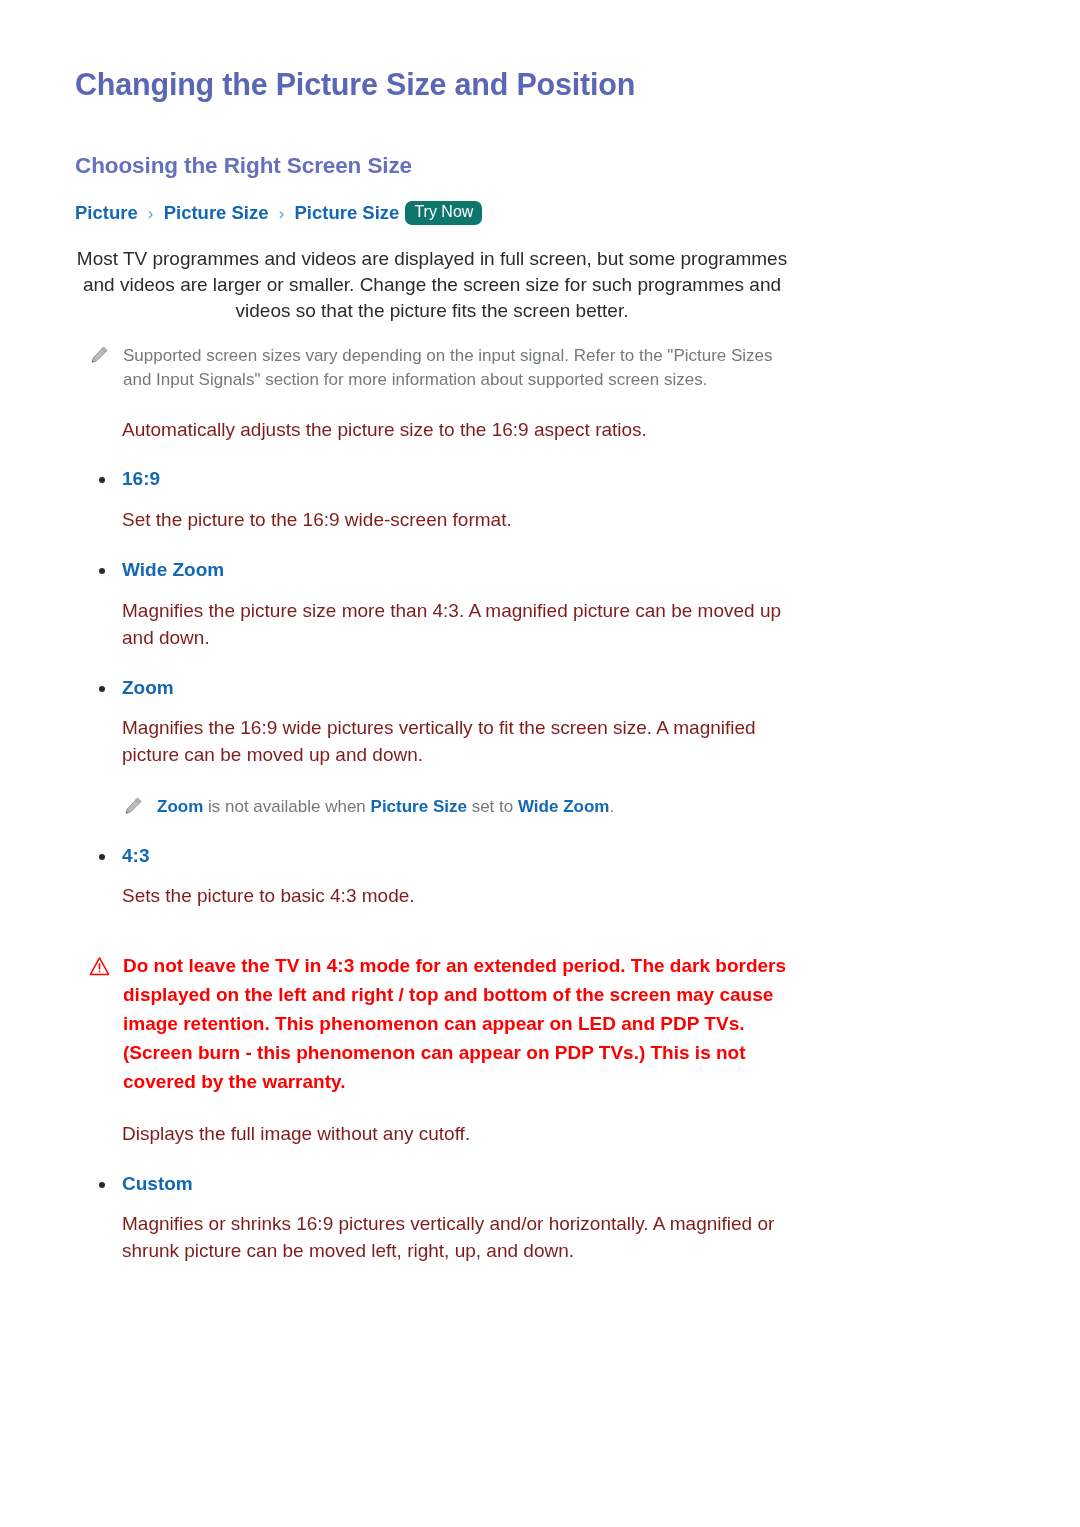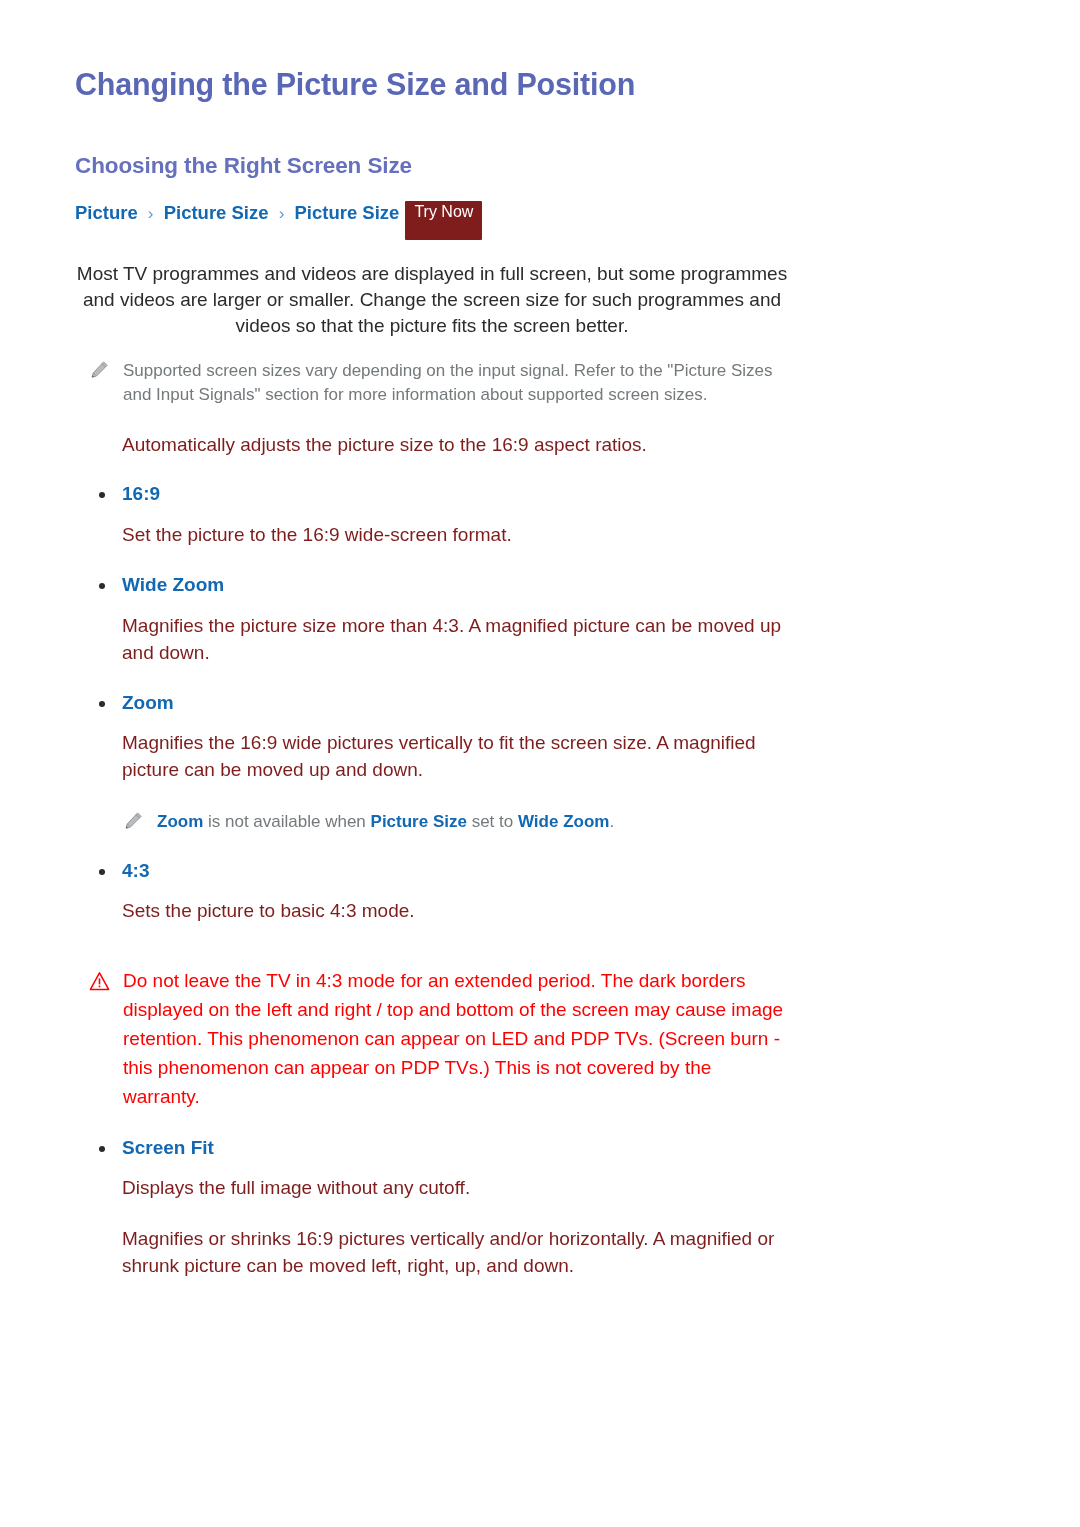--- a/index.html
+++ b/index.html
@@ -61,12 +61,12 @@
   }
   .try-now {
     display: inline-block;
-    background: #7f1d1d;
+    background: #0f766e;
     color: #ffffff;
     font-size: 16px;
     font-weight: normal;
-    border-radius: 1px;
-    padding: 1px 9px 18px 9px;
+    border-radius: 7px;
+    padding: 1px 9px 3px 9px;
     margin-left: 6px;
     position: relative;
     top: -2px;

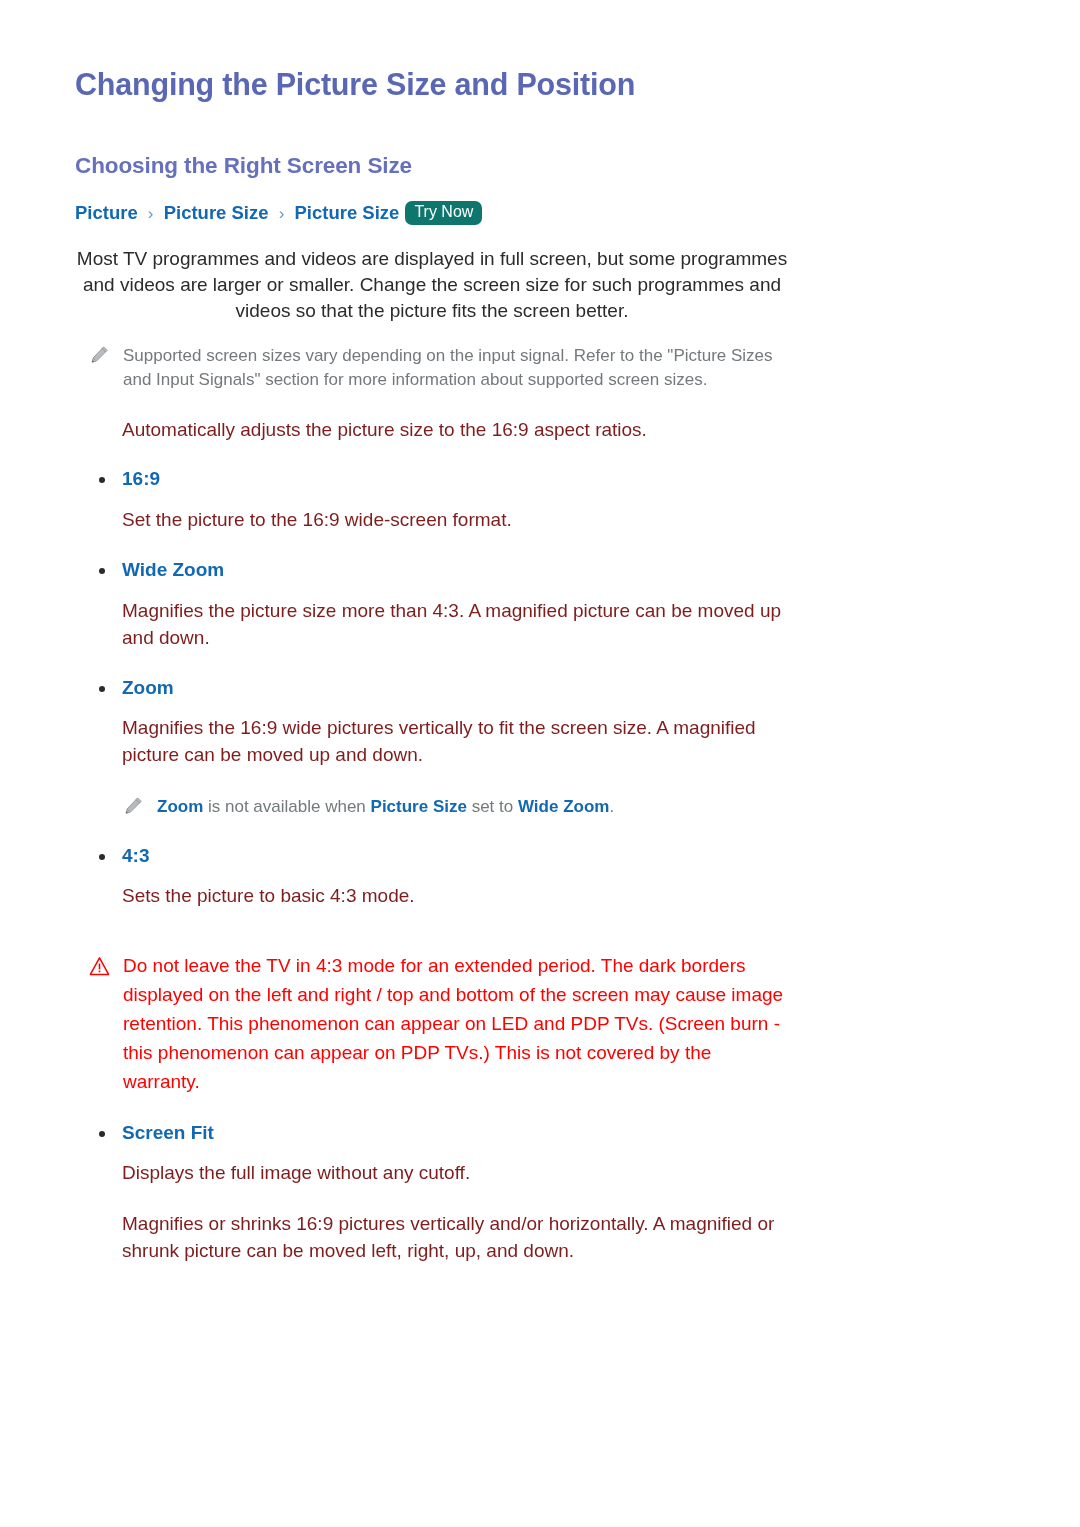--- a/index.html
+++ b/index.html
@@ -138,7 +138,7 @@
     padding-left: 14px;
     color: #ff0000;
     font-size: 19px;
-    font-weight: normal;
+    font-weight: bold;
     line-height: 1.52;
   }
   .warning .warn-body { max-width: 930px; }

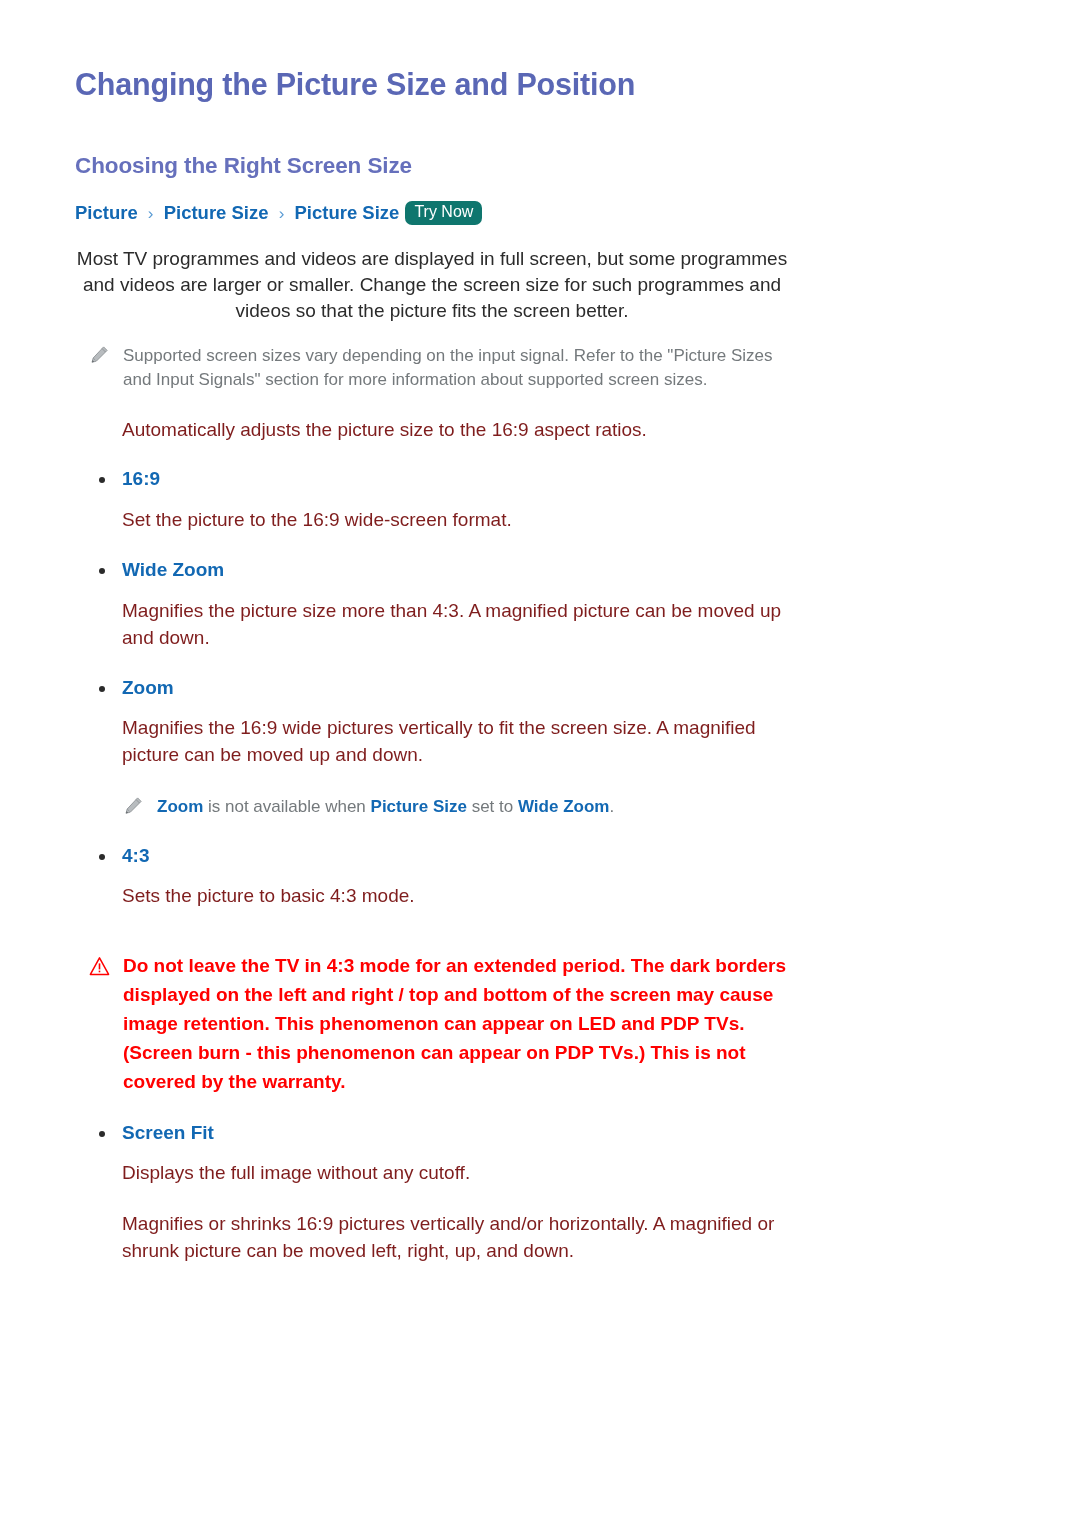--- a/index.html
+++ b/index.html
@@ -231,7 +231,6 @@
 
   <div>
     <div class="opt">
-      <div class="opt-head"><span class="dot"></span><span>Screen Fit</span></div>
       <div class="opt-desc">Displays the full image without any cutoff.</div>
     </div>
     <div class="opt">

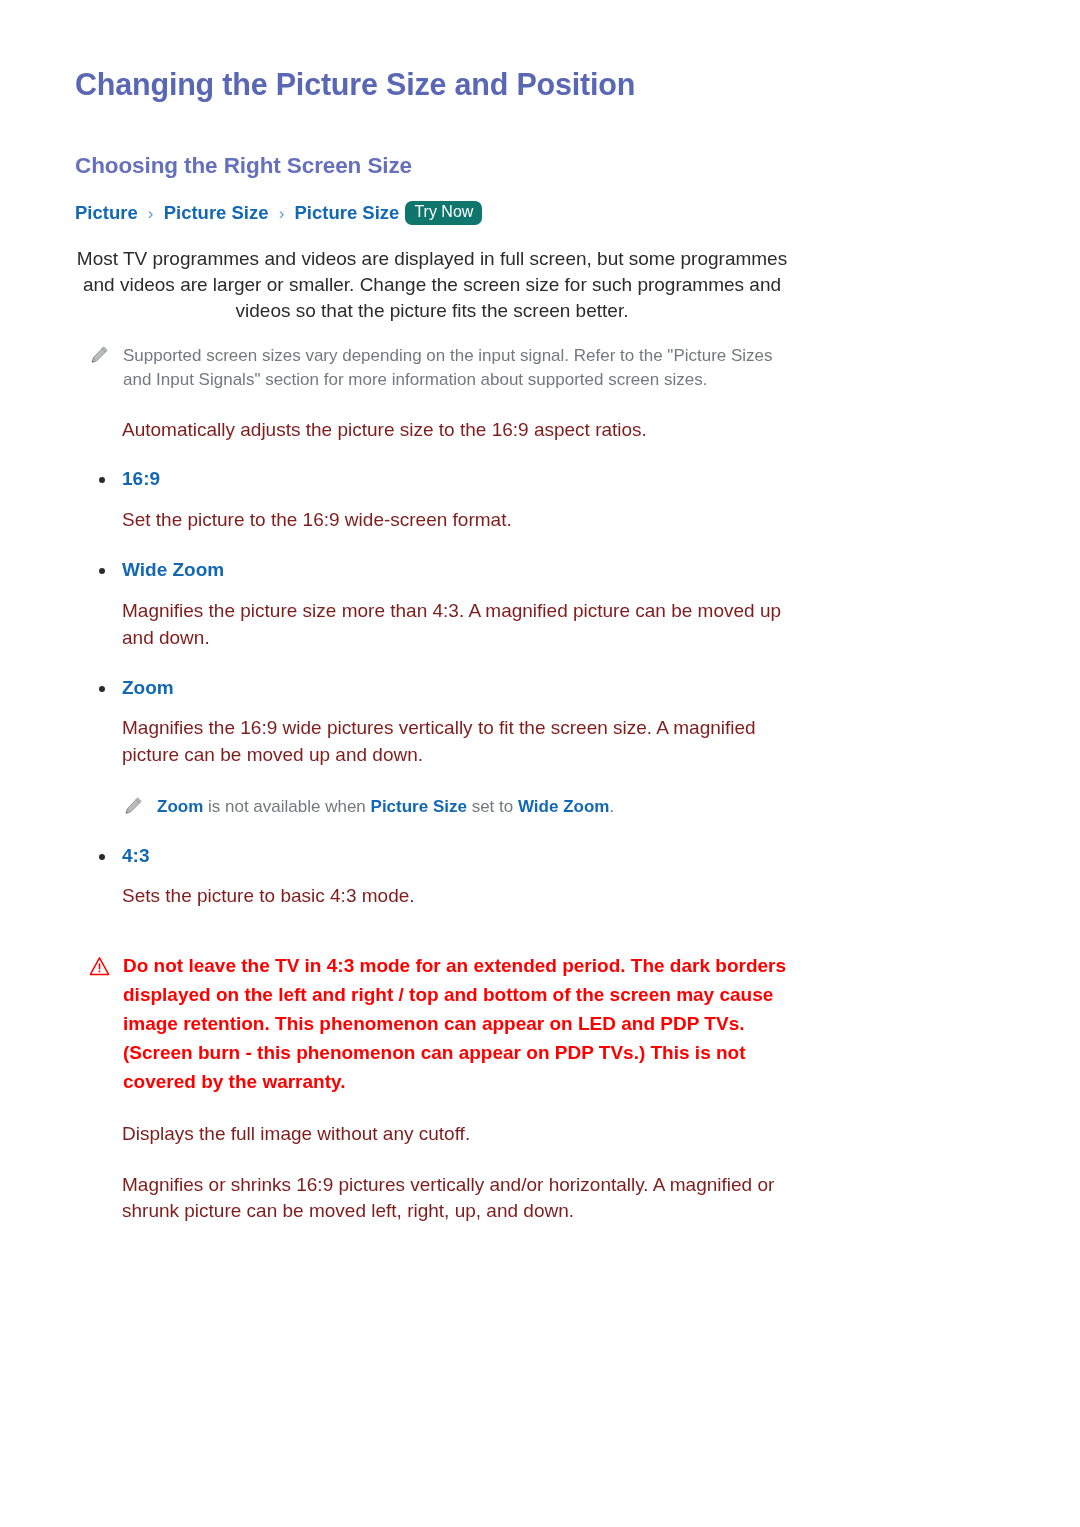--- a/index.html
+++ b/index.html
@@ -234,6 +234,7 @@
       <div class="opt-desc">Displays the full image without any cutoff.</div>
     </div>
     <div class="opt">
+      <div class="opt-head"><span class="dot"></span><span>Custom</span></div>
       <div class="opt-desc">Magnifies or shrinks 16:9 pictures vertically and/or horizontally. A magnified or shrunk picture can be moved left, right, up, and down.</div>
     </div>
   </div>

